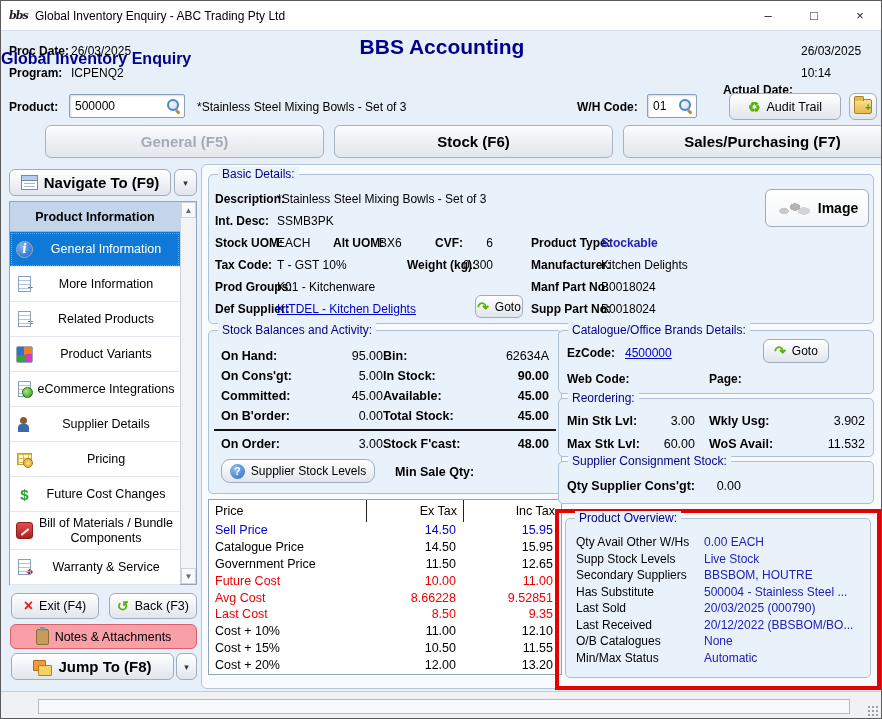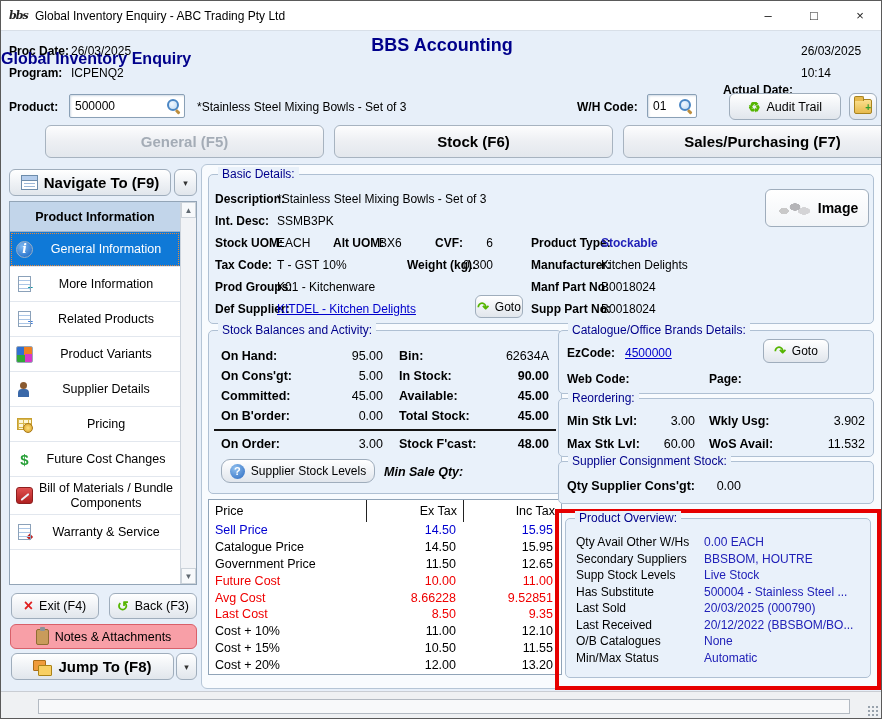--- a/index.html
+++ b/index.html
@@ -18,7 +18,7 @@
   .wbtn.min{left:744px;}.wbtn.max{left:790px;}.wbtn.close{left:836px;}
 
   
-  .t1{position:absolute;left:0;top:34px;width:882px;text-align:center;font-size:18px;font-weight:bold;color:var(--c-title-navy);}
+  .t1{position:absolute;left:0;top:34px;width:882px;text-align:center;font-size:21px;font-weight:bold;color:var(--c-title-navy);}
   .t2{position:absolute;left:0;top:49px;width:786px;font-size:16px;font-weight:bold;color:var(--c-title-navy);}
   .hlab-r{text-align:right;width:86px;margin-top:39px;}
 

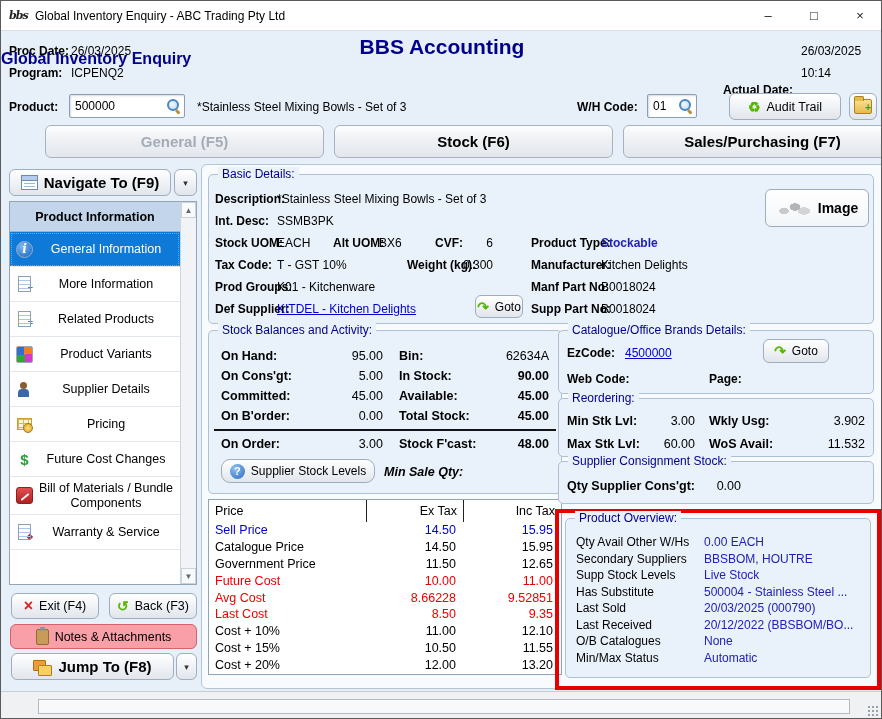--- a/index.html
+++ b/index.html
@@ -96,7 +96,7 @@
   .sb-rows{position:absolute;left:2px;top:15px;right:2px;}
   .sb-row{display:grid;grid-template-columns:100px 62px 118px 1fr;height:20px;align-items:center;font-size:12.5px;padding:0 10px;}
   .sb-row .val{text-align:right;}
-  .sb-row .l2{padding-left:16px;}
+  .sb-row .l2{padding-left:0;}
   .sb-sep{height:2px;background:#141414;margin:3px 3px;}
 
   

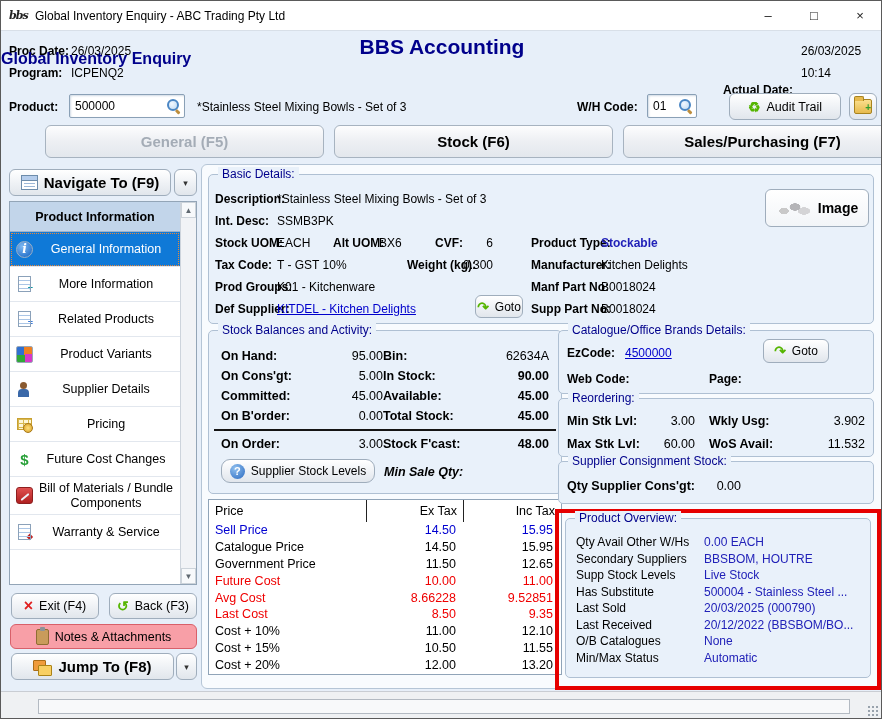--- a/index.html
+++ b/index.html
@@ -205,6 +205,10 @@
         <span class="nav-label">Product Variants</span>
       </div>
       <div class="nav-item">
+        <span class="ico ico-doc ico-ecom"></span>
+        <span class="nav-label">eCommerce Integrations</span>
+      </div>
+      <div class="nav-item">
         <span class="ico ico-people"></span>
         <span class="nav-label">Supplier Details</span>
       </div>

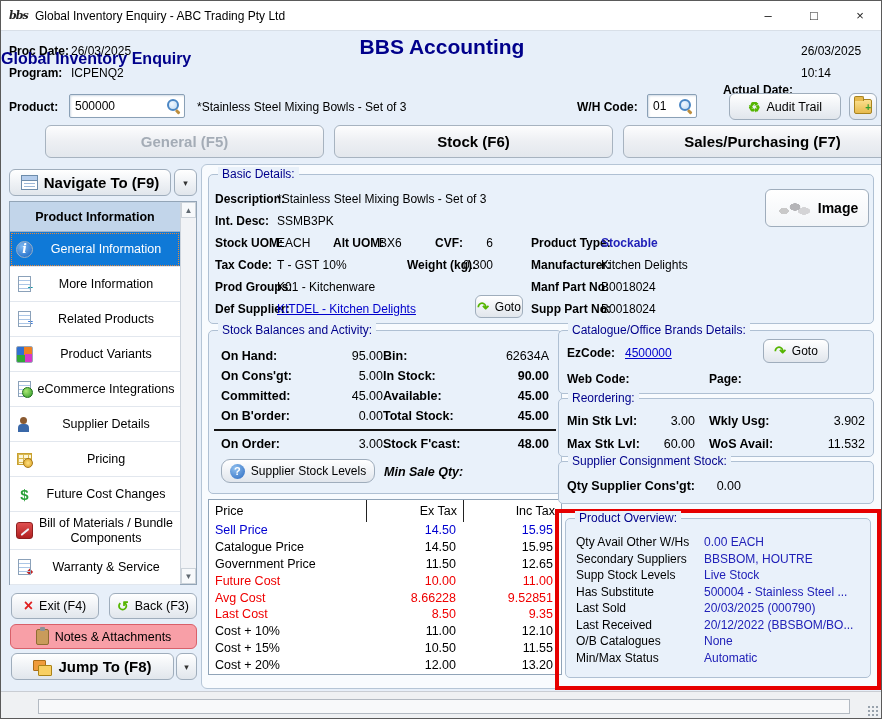--- a/index.html
+++ b/index.html
@@ -332,7 +332,7 @@
         <span class="qglyph">?</span>
         <span style="font-size:12px;">Supplier Stock Levels</span>
       </button>
-      <span class="fld b" style="left:175px;top:133px;font-size:12.5px;font-style:italic;">Min Sale Qty:</span>
+      <span class="fld b" style="left:186px;top:133px;font-size:12.5px;">Min Sale Qty:</span>
       <span class="fld" style="left:290px;top:133px;"></span>
     </div>
 

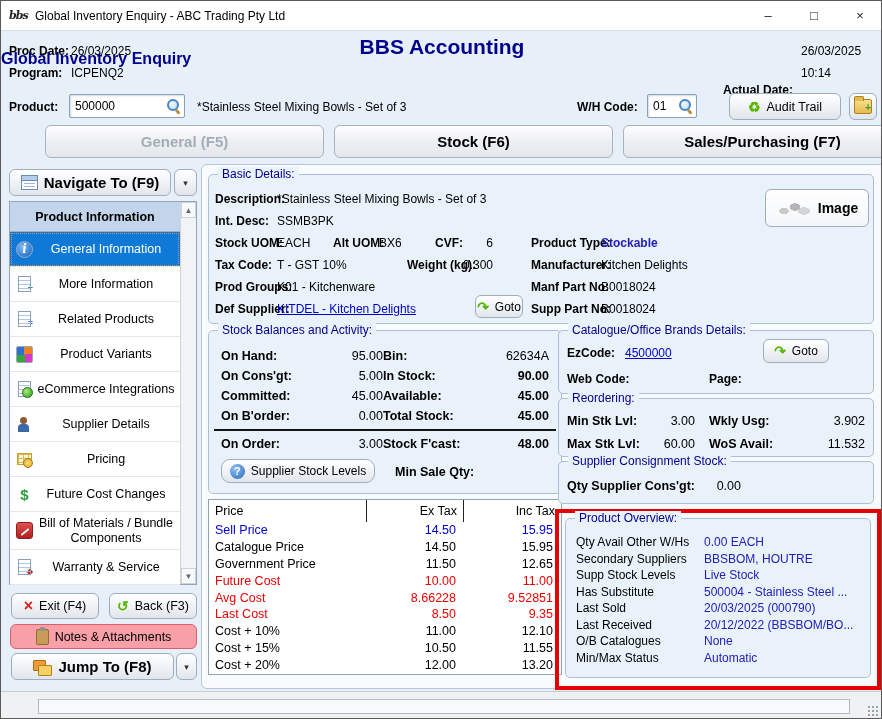--- a/index.html
+++ b/index.html
@@ -438,12 +438,12 @@
               <span class="ov-v">0.00 EACH</span>
             </div>
             <div class="ov-row">
+              <span class="ov-l">Supp Stock Levels</span>
+              <span class="ov-v">Live Stock</span>
+            </div>
+            <div class="ov-row">
               <span class="ov-l">Secondary Suppliers</span>
               <span class="ov-v">BBSBOM, HOUTRE</span>
-            </div>
-            <div class="ov-row">
-              <span class="ov-l">Supp Stock Levels</span>
-              <span class="ov-v">Live Stock</span>
             </div>
             <div class="ov-row">
               <span class="ov-l">Has Substitute</span>

